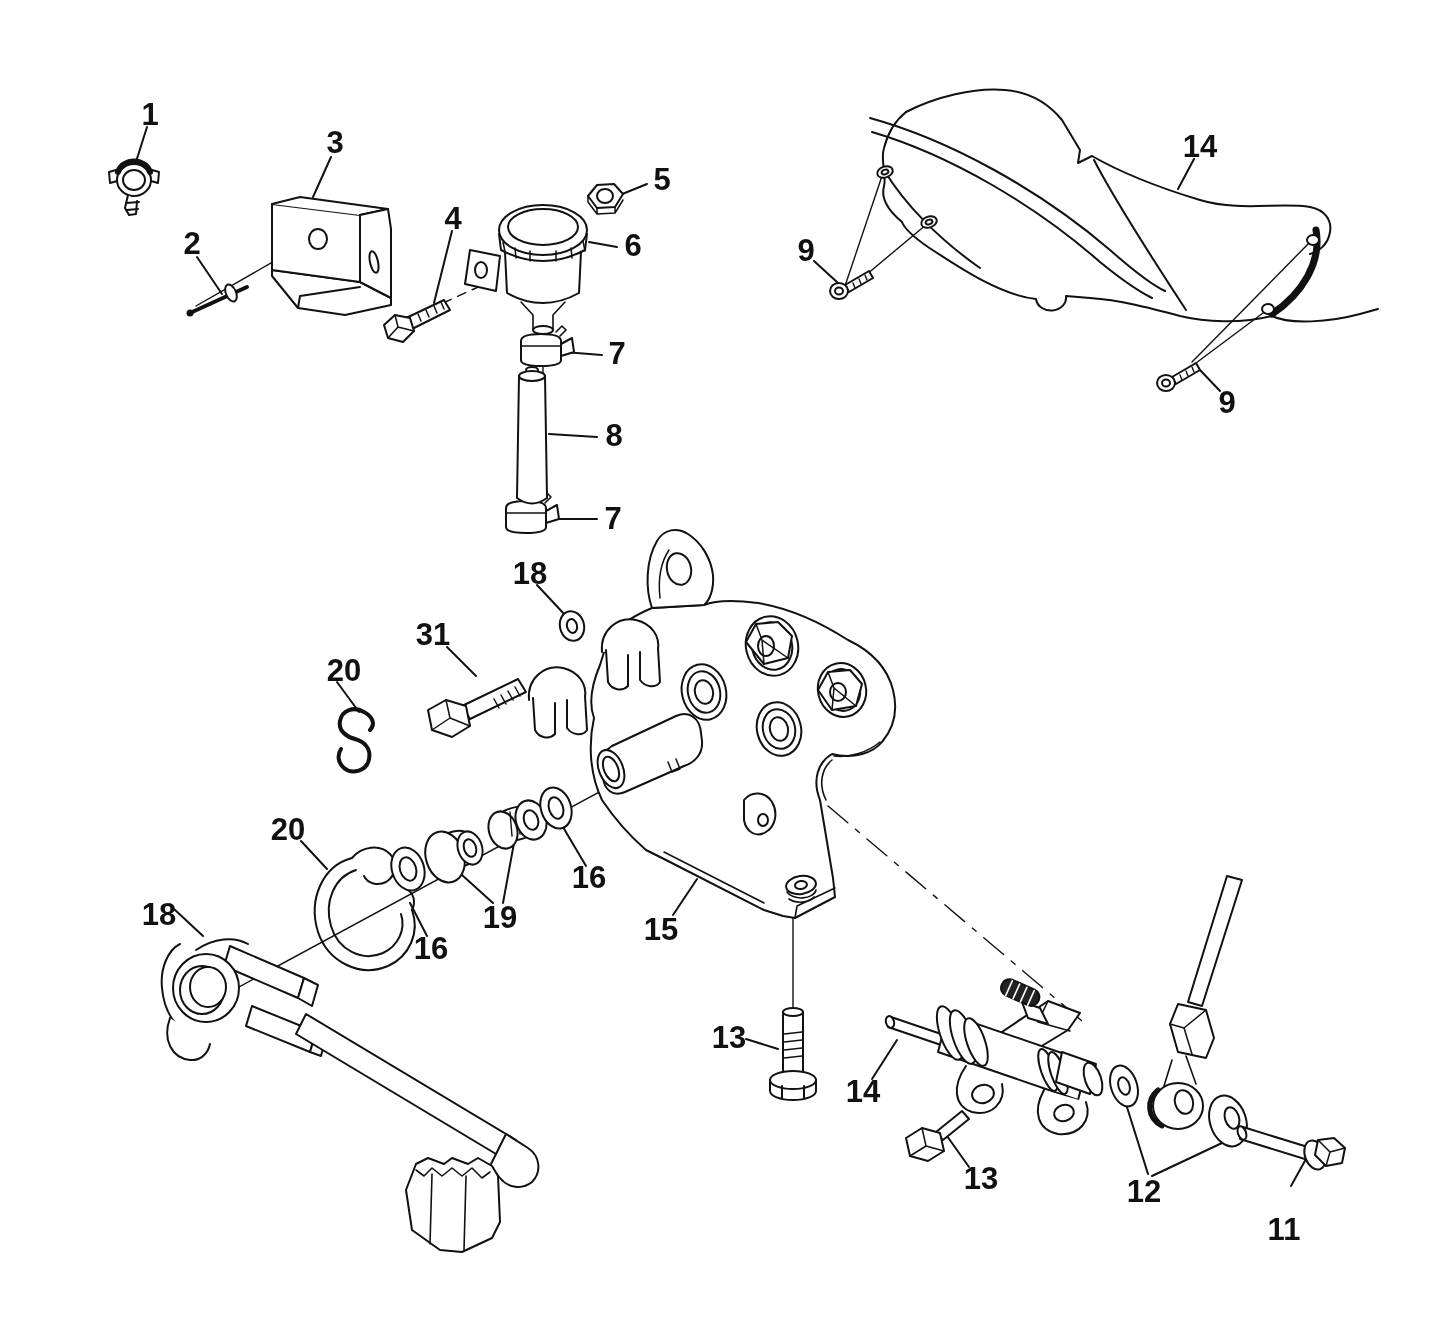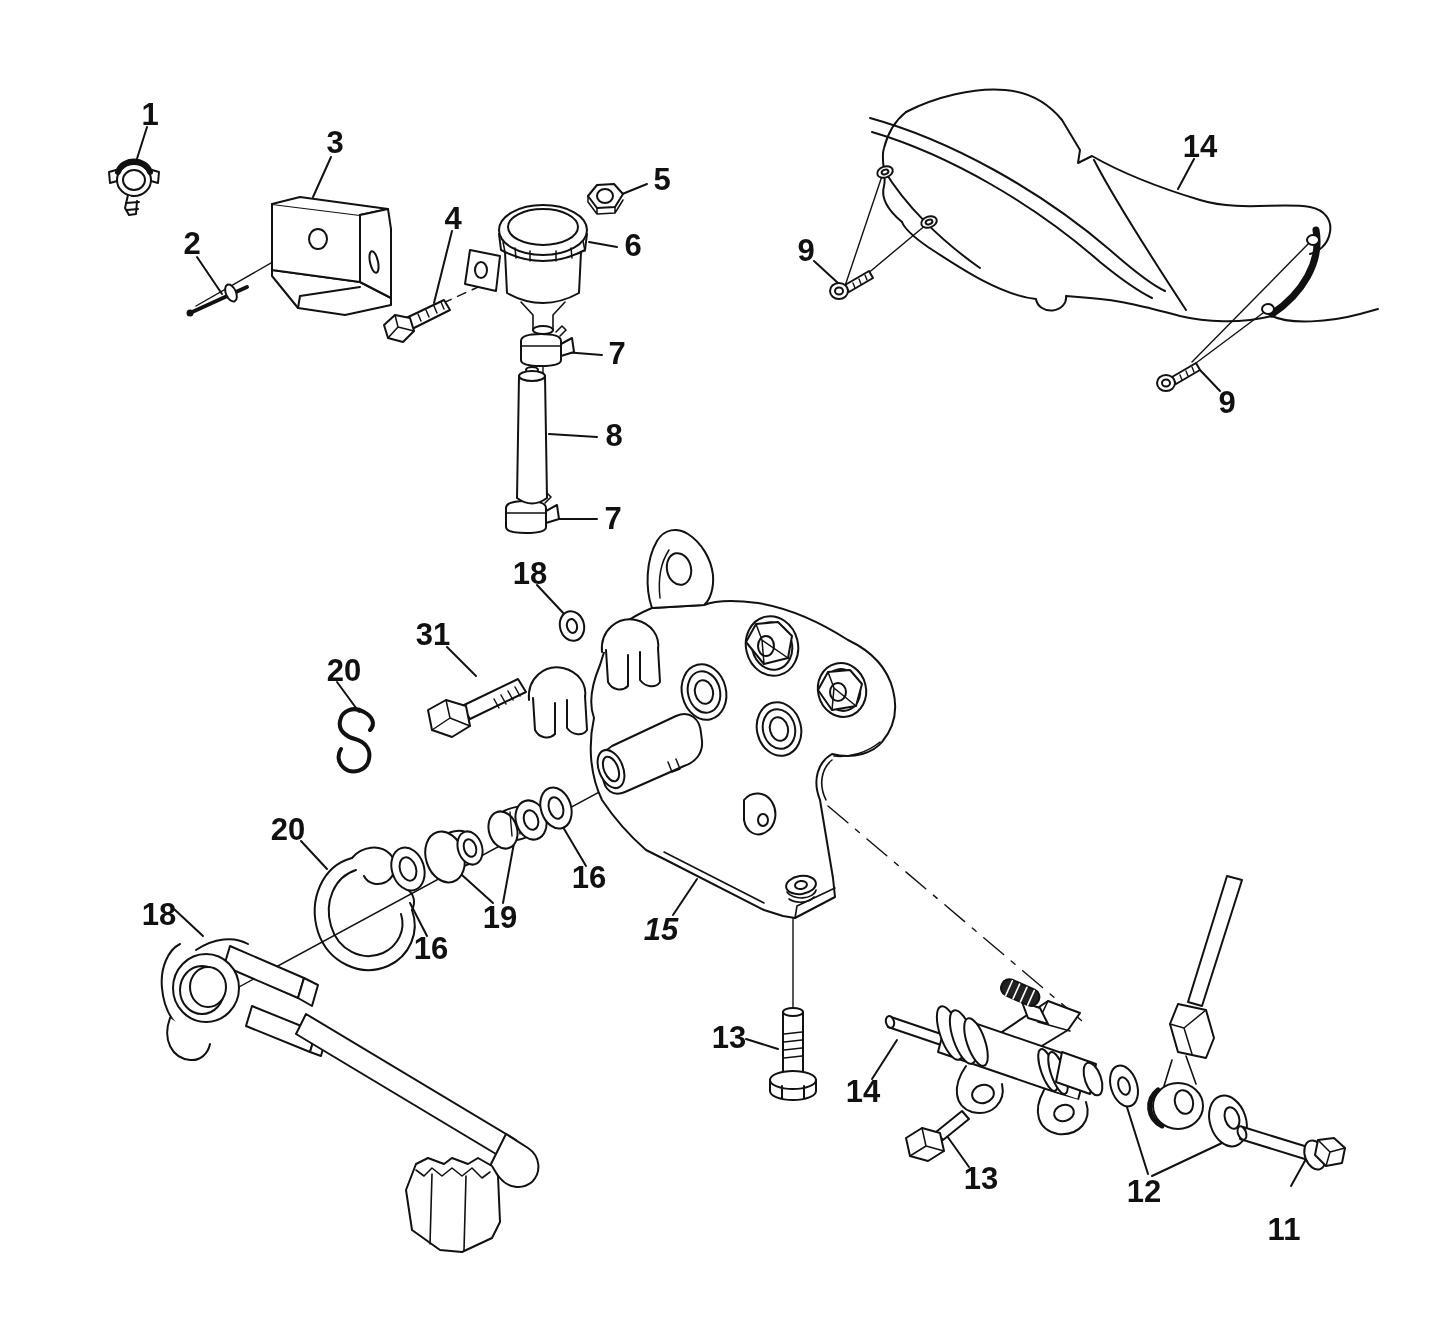--- a/index.html
+++ b/index.html
@@ -357,7 +357,7 @@
   <span class="callout" style="left: 431px; top: 948px;">16</span>
   <span class="callout" style="left: 500px; top: 917px;">19</span>
   <span class="callout" style="left: 589px; top: 877px;">16</span>
-  <span class="callout" style="left: 661px; top: 929px; font-style: italic;">15</span>
+  <span class="callout" style="left: 661px; top: 929px;">15</span>
   <span class="callout" style="left: 729px; top: 1037px;">13</span>
   <span class="callout" style="left: 863px; top: 1091px;">14</span>
   <span class="callout" style="left: 981px; top: 1178px;">13</span>

